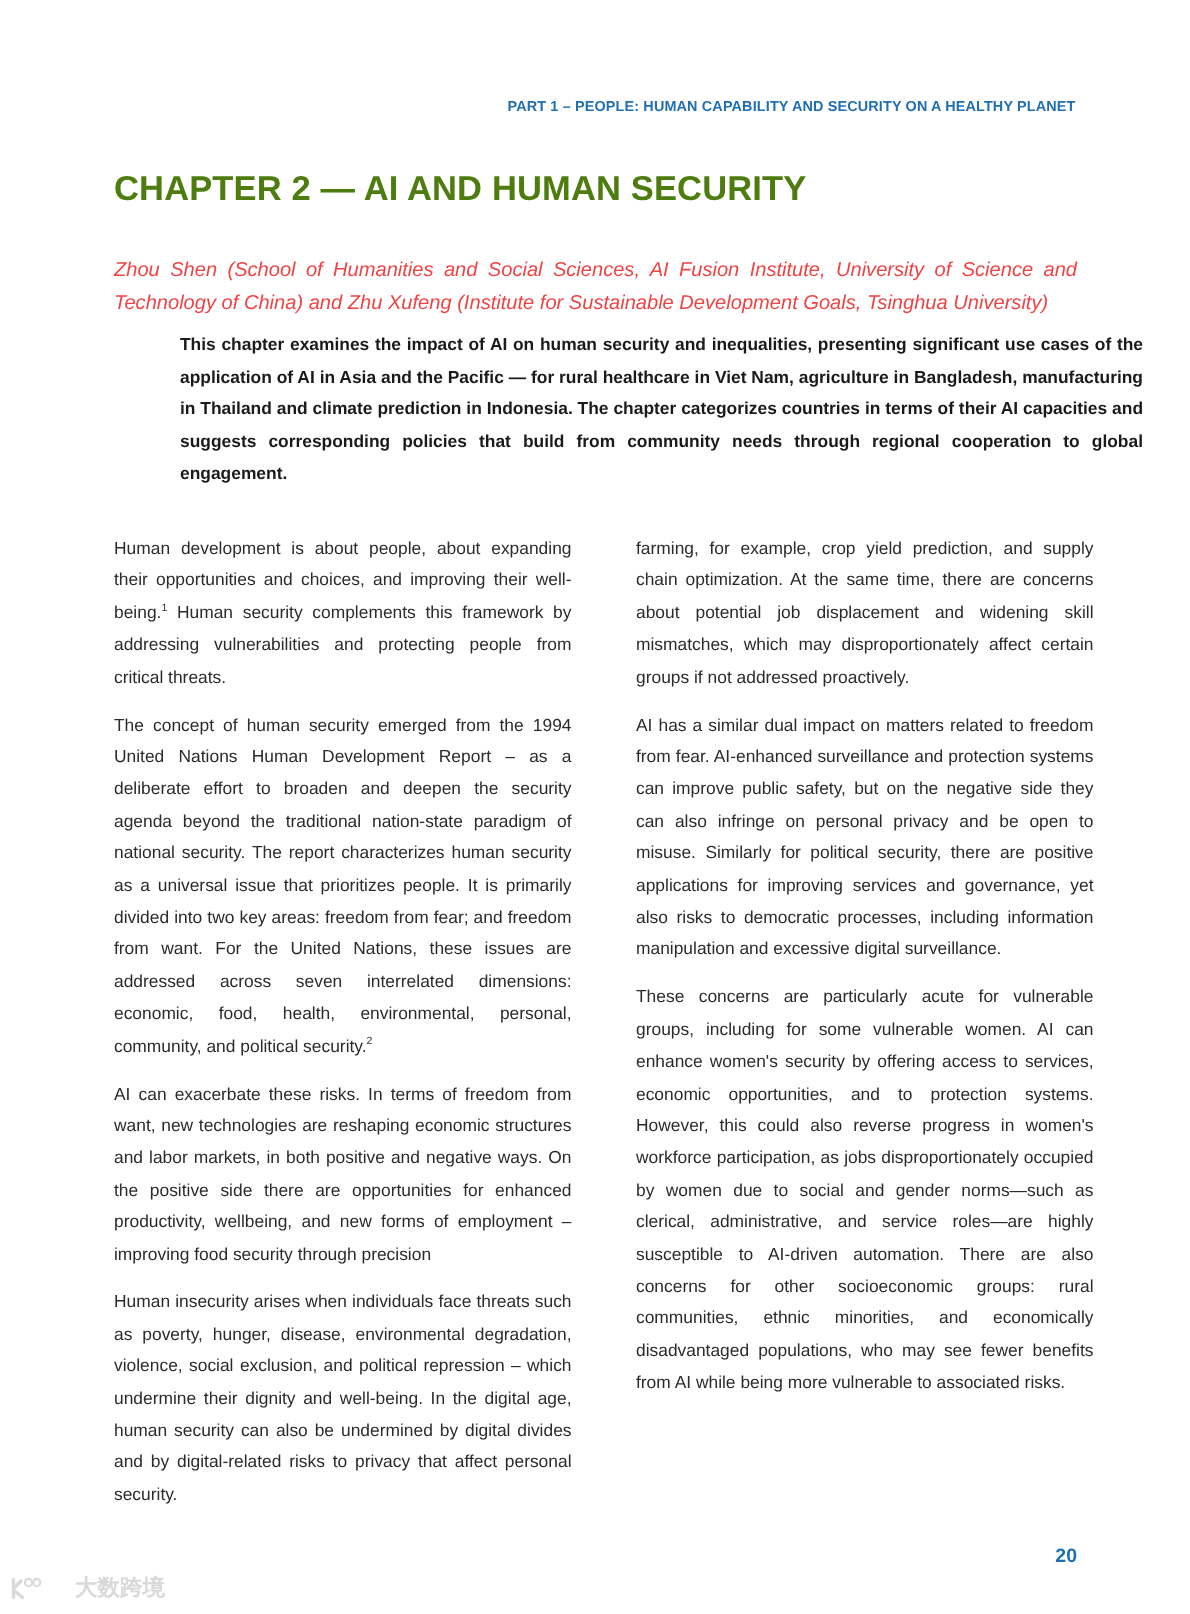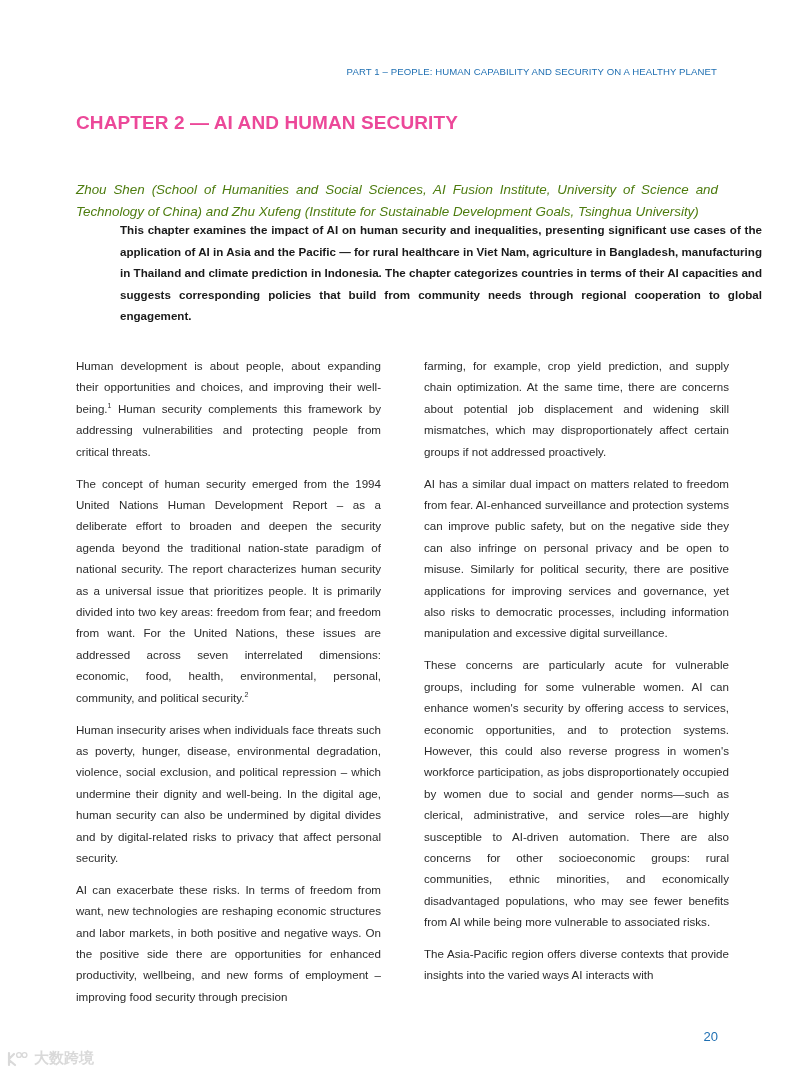--- a/index.html
+++ b/index.html
@@ -20,7 +20,7 @@
       top: 66px;
       right: 76px;
       font-size: 9.6px;
-      font-weight: normal;
+      font-weight: bold;
       color: #1f6fb2;
       letter-spacing: 0.1px;
       white-space: nowrap;

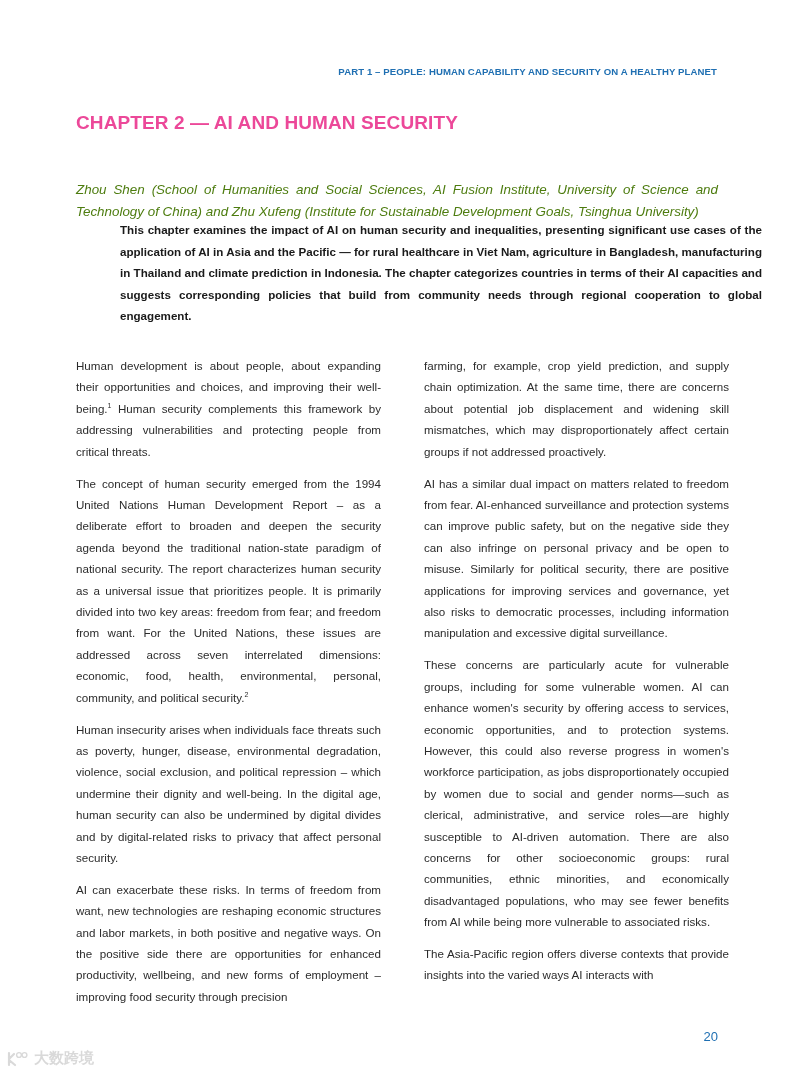--- a/index.html
+++ b/index.html
@@ -30,9 +30,9 @@
       position: absolute;
       top: 112px;
       left: 76px;
-      font-size: 19px;
+      font-size: 23px;
       font-weight: bold;
-      color: #ec4899;
+      color: #4d7c0f;
       letter-spacing: 0.1px;
       margin: 0;
       white-space: nowrap;

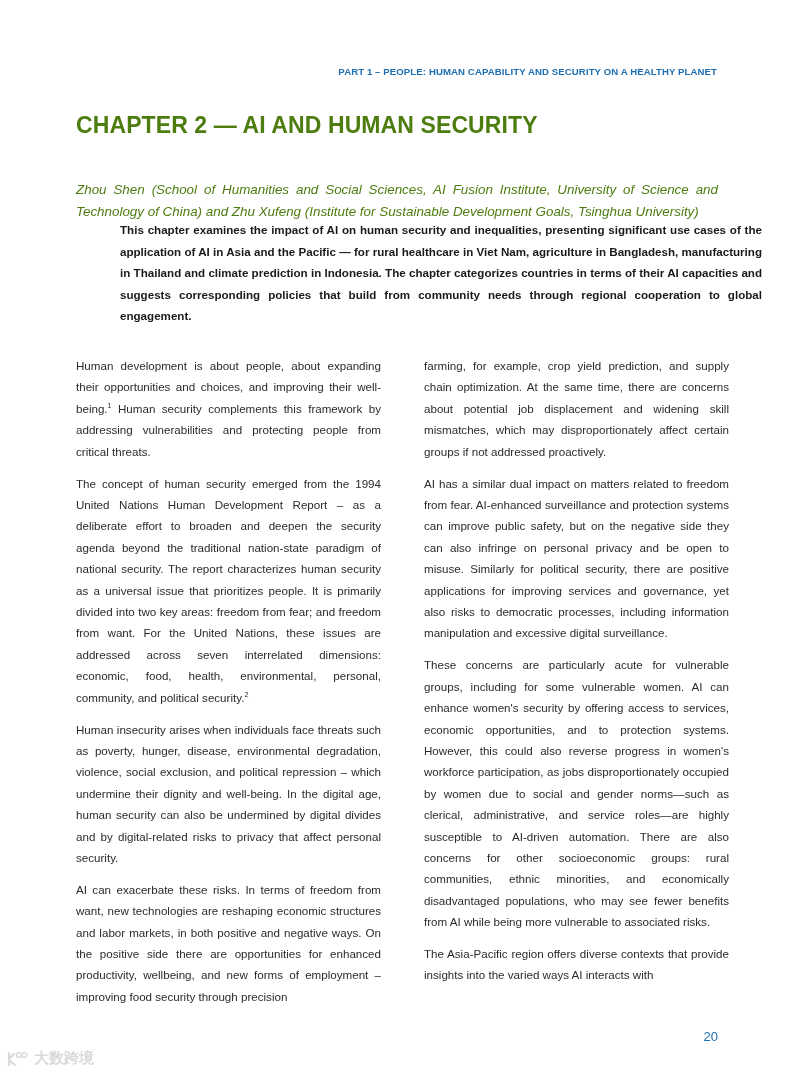--- a/index.html
+++ b/index.html
@@ -39,12 +39,12 @@
     }
     .authors {
       position: absolute;
-      top: 179px;
+      top: 169px;
       left: 76px;
       width: 642px;
       font-size: 13.4px;
       font-style: italic;
-      color: #4d7c0f;
+      color: #ef4444;
       line-height: 22px;
       text-align: justify;
       text-align-last: left;

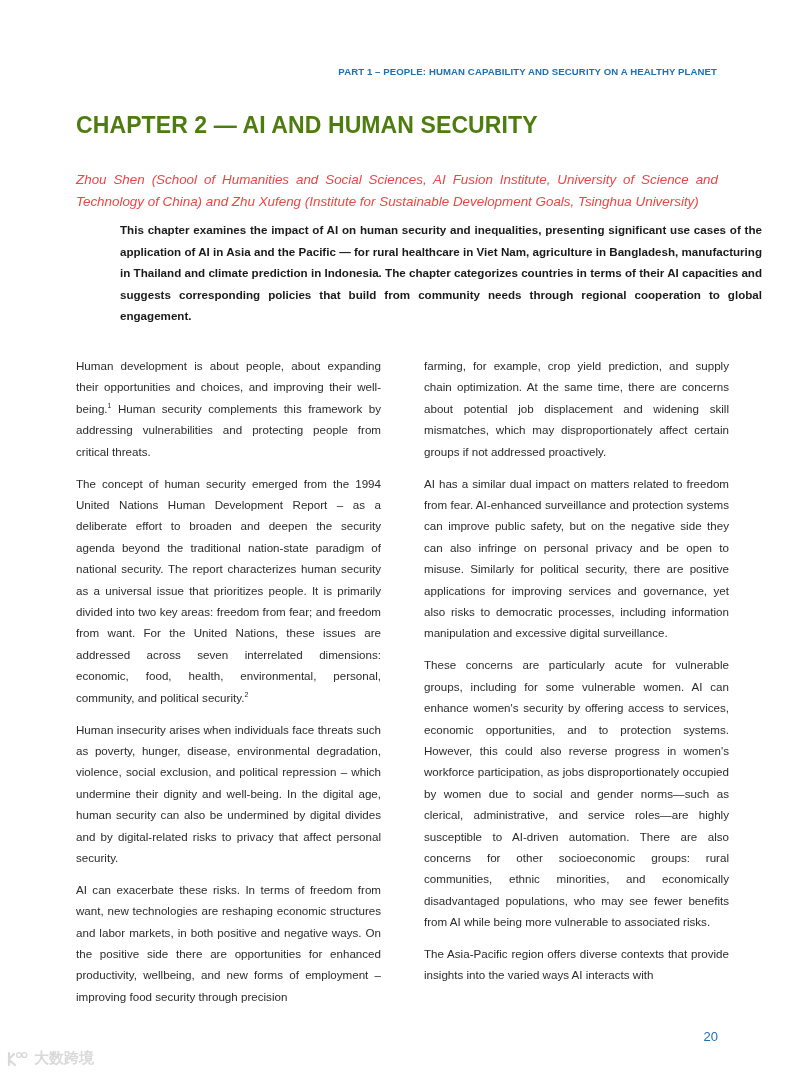--- a/index.html
+++ b/index.html
@@ -121,8 +121,8 @@
 <div class="col col-left">
   <p><span>Human development is about people, about expanding their opportunities and choices, and improving their well-being.</span><sup>1</sup><span> Human security complements this framework by addressing vulnerabilities and protecting people from critical threats.</span></p>
   <p><span>The concept of human security emerged from the 1994 United Nations Human Development Report – as a deliberate effort to broaden and deepen the security agenda beyond the traditional nation-state paradigm of national security. The report characterizes human security as a universal issue that prioritizes people. It is primarily divided into two key areas: freedom from fear; and freedom from want. For the United Nations, these issues are addressed across seven interrelated dimensions: economic, food, health, environmental, personal, community, and political security.</span><sup>2</sup></p>
+  <p><span>AI can exacerbate these risks. In terms of freedom from want, new technologies are reshaping economic structures and labor markets, in both positive and negative ways. On the positive side there are opportunities for enhanced productivity, wellbeing, and new forms of employment – improving food security through precision</span></p>
   <p><span>Human insecurity arises when individuals face threats such as poverty, hunger, disease, environmental degradation, violence, social exclusion, and political repression – which undermine their dignity and well-being. In the digital age, human security can also be undermined by digital divides and by digital-related risks to privacy that affect personal security.</span></p>
-  <p><span>AI can exacerbate these risks. In terms of freedom from want, new technologies are reshaping economic structures and labor markets, in both positive and negative ways. On the positive side there are opportunities for enhanced productivity, wellbeing, and new forms of employment – improving food security through precision</span></p>
 </div>
 
 <div class="col col-right">

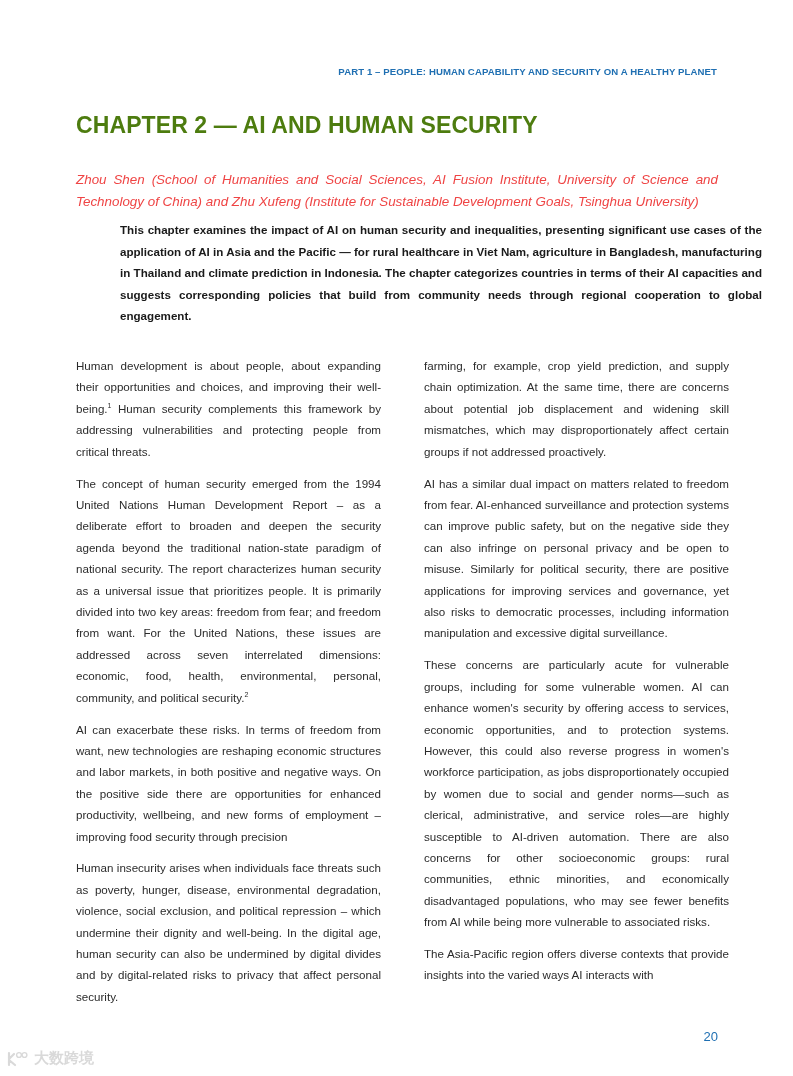--- a/index.html
+++ b/index.html
@@ -129,7 +129,6 @@
   <p><span>farming, for example, crop yield prediction, and supply chain optimization. At the same time, there are concerns about potential job displacement and widening skill mismatches, which may disproportionately affect certain groups if not addressed proactively.</span></p>
   <p><span>AI has a similar dual impact on matters related to freedom from fear. AI-enhanced surveillance and protection systems can improve public safety, but on the negative side they can also infringe on personal privacy and be open to misuse. Similarly for political security, there are positive applications for improving services and governance, yet also risks to democratic processes, including information manipulation and excessive digital surveillance.</span></p>
   <p><span>These concerns are particularly acute for vulnerable groups, including for some vulnerable women. AI can enhance women's security by offering access to services, economic opportunities, and to protection systems. However, this could also reverse progress in women's workforce participation, as jobs disproportionately occupied by women due to social and gender norms—such as clerical, administrative, and service roles—are highly susceptible to AI-driven automation. There are also concerns for other socioeconomic groups: rural communities, ethnic minorities, and economically disadvantaged populations, who may see fewer benefits from AI while being more vulnerable to associated risks.</span></p>
-  <p><span>The Asia-Pacific region offers diverse contexts that provide insights into the varied ways AI interacts with</span></p>
 </div>
 
 <div class="page-number">20</div>

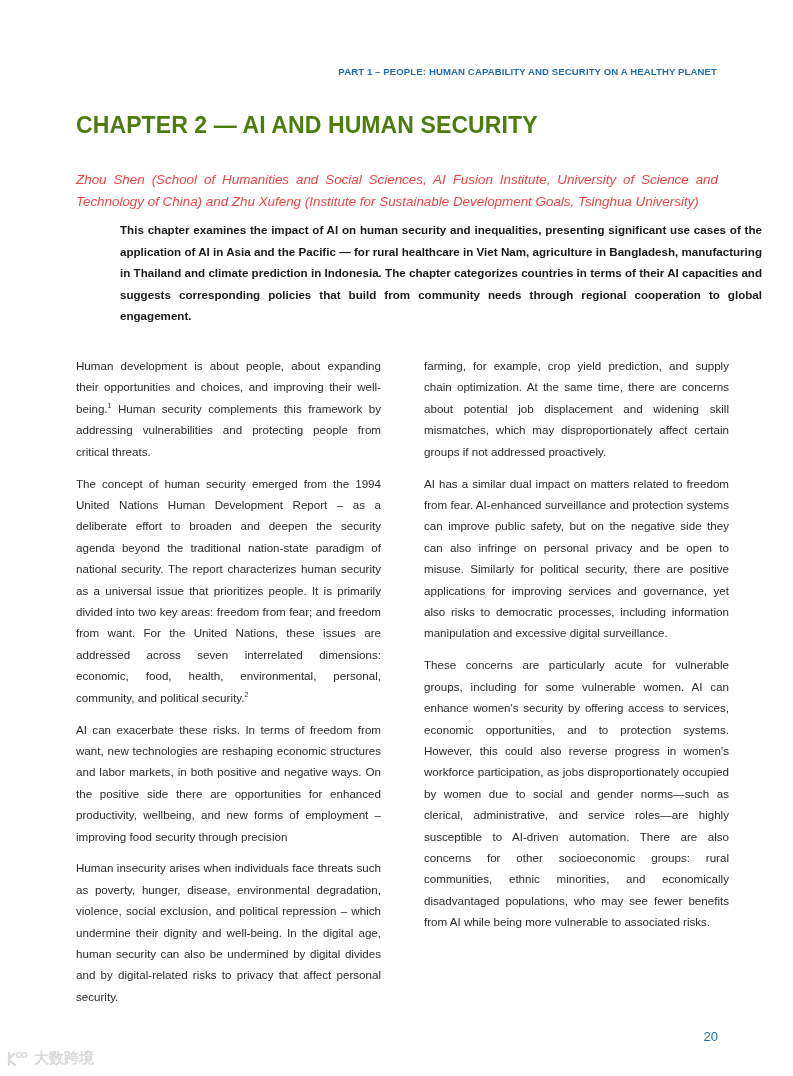--- a/index.html
+++ b/index.html
@@ -85,7 +85,7 @@
       top: 1029px;
       right: 75px;
       font-size: 13px;
-      font-weight: normal;
+      font-weight: bold;
       color: #1f6fb2;
     }
     .watermark {

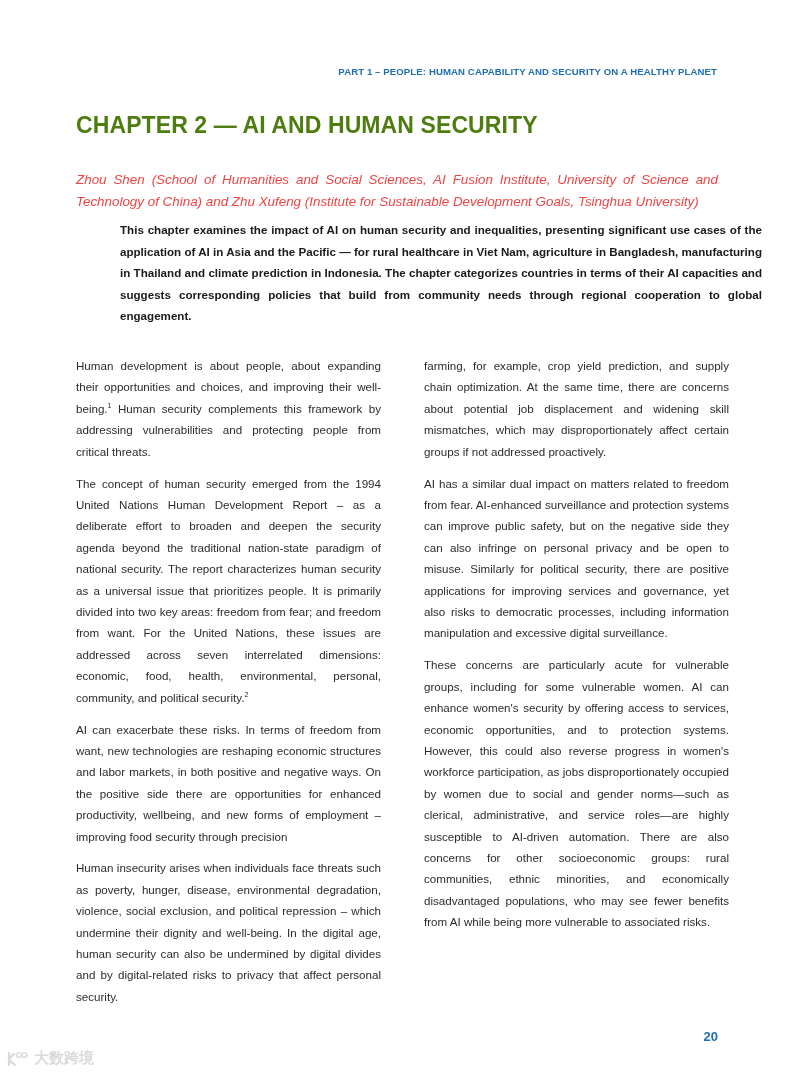--- a/index.html
+++ b/index.html
@@ -94,7 +94,7 @@
       top: 1049px;
       display: flex;
       align-items: center;
-      gap: 6px;
+      gap: 22px;
       color: #d5d5d5;
       font-size: 15px;
       font-weight: bold;

